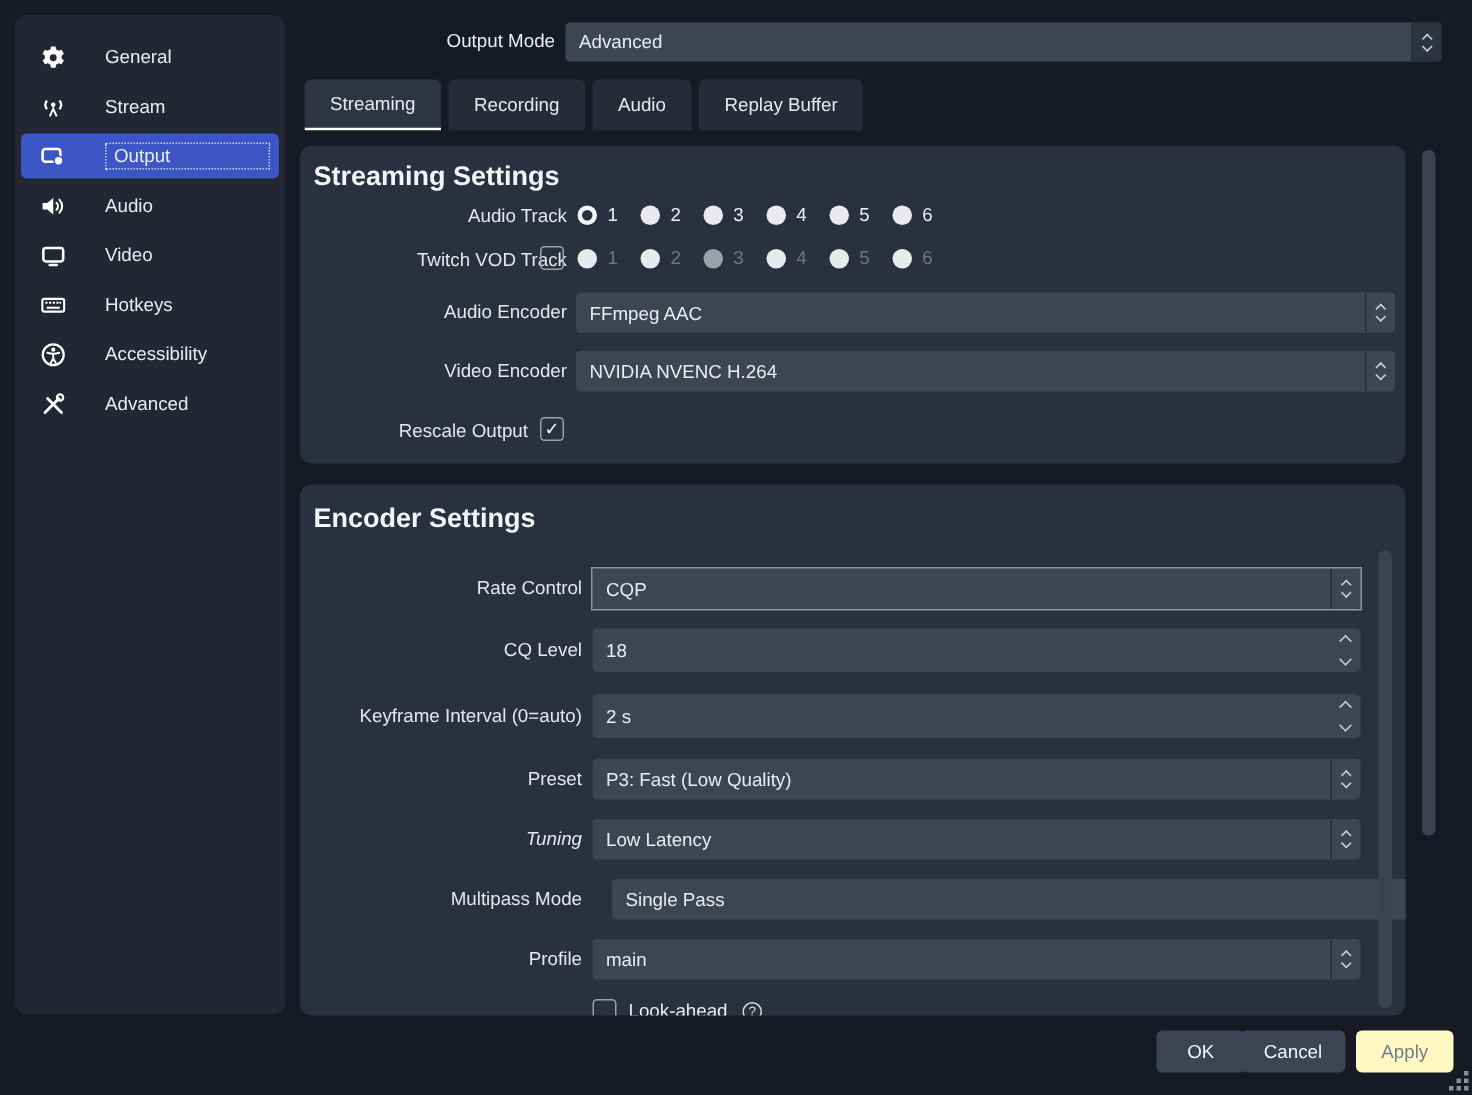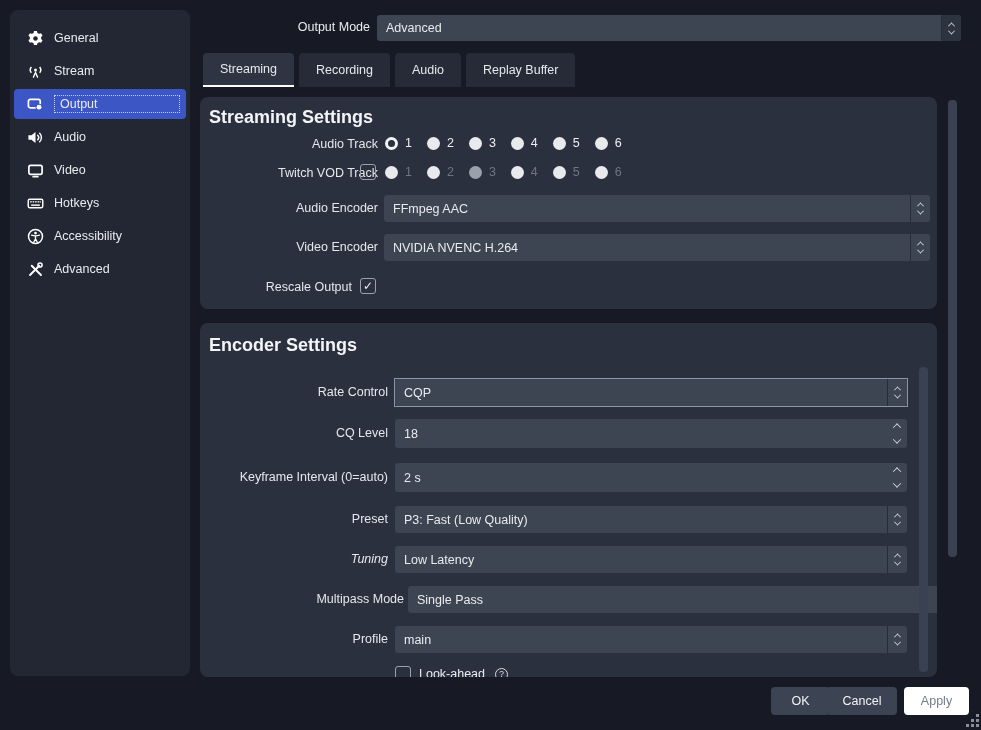--- a/index.html
+++ b/index.html
@@ -18,7 +18,7 @@
     background:#232734; border-radius:8px; padding-top:10px;
   }
   .side-item {
-    display:flex; align-items:center; gap:10px;
+    display:flex; align-items:center; gap:26px;
     height:30px; margin:3px 4px; padding-left:12px;
     border-radius:4px; cursor:default; color:#e9ebef;
   }

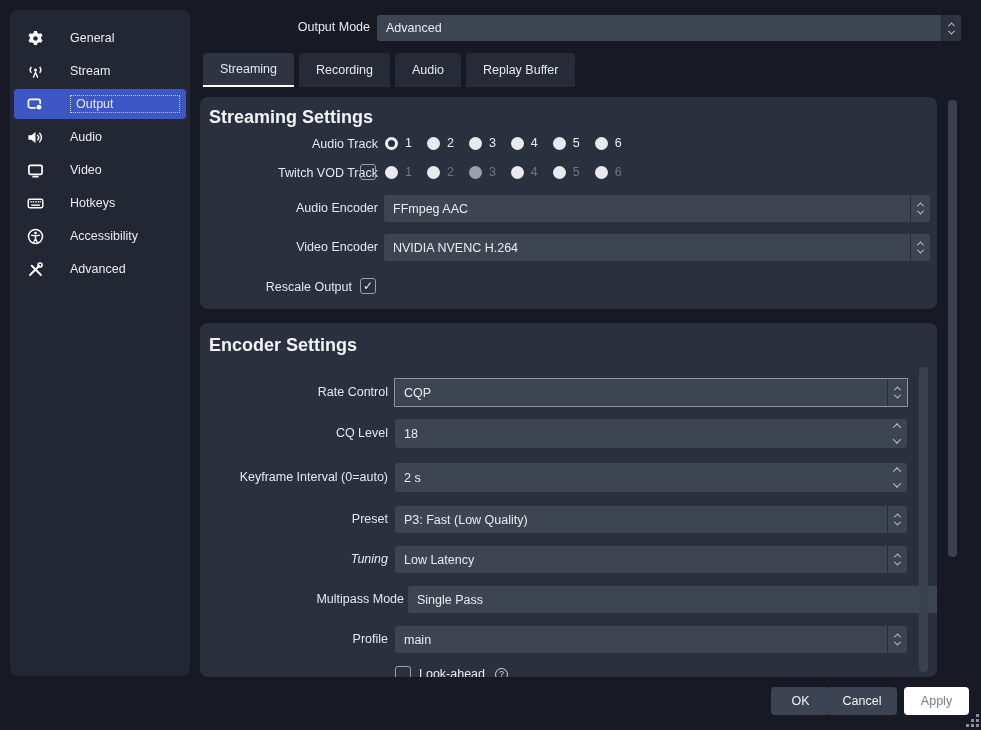--- a/index.html
+++ b/index.html
@@ -365,7 +365,7 @@
       </div>
   </div>
 
-  <div class="row-label" style="left:16px;width:188px;top:269px;">Multipass Mode</div>
+  <div class="row-label" style="left:0;width:188px;top:269px;">Multipass Mode</div>
   <div class="field" style="left:208px;top:263px;width:596px;">
     <div class="combo">
         <span class="txt">Single Pass</span>

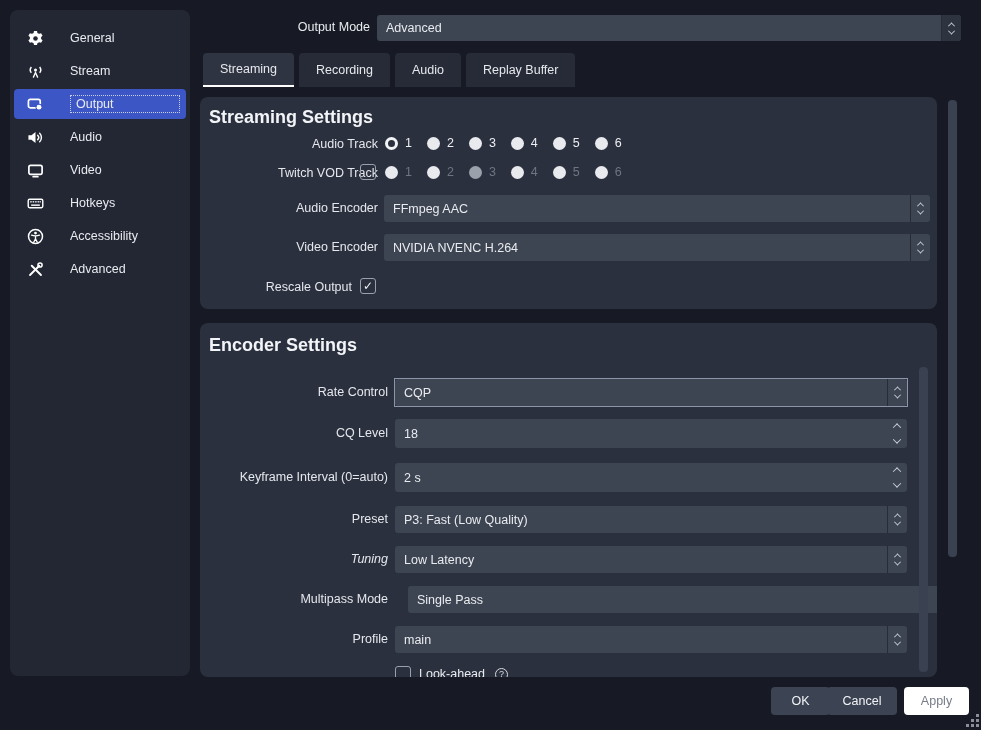--- a/index.html
+++ b/index.html
@@ -86,7 +86,7 @@
     position:absolute; top:687px; height:28px; border:none; border-radius:4px;
     background:#3c4352; color:#f2f4f7; font-family:inherit; font-size:12.5px;
   }
-  .btn.disabled { background:#ffffff; color:#767c88; }
+  .btn.disabled { background:#fef9c3; color:#767c88; }
   .grip { position:absolute; right:2px; bottom:3px; width:13px; height:13px; }
   .grip i { position:absolute; width:3px; height:3px; background:#8a8e96; }
   

